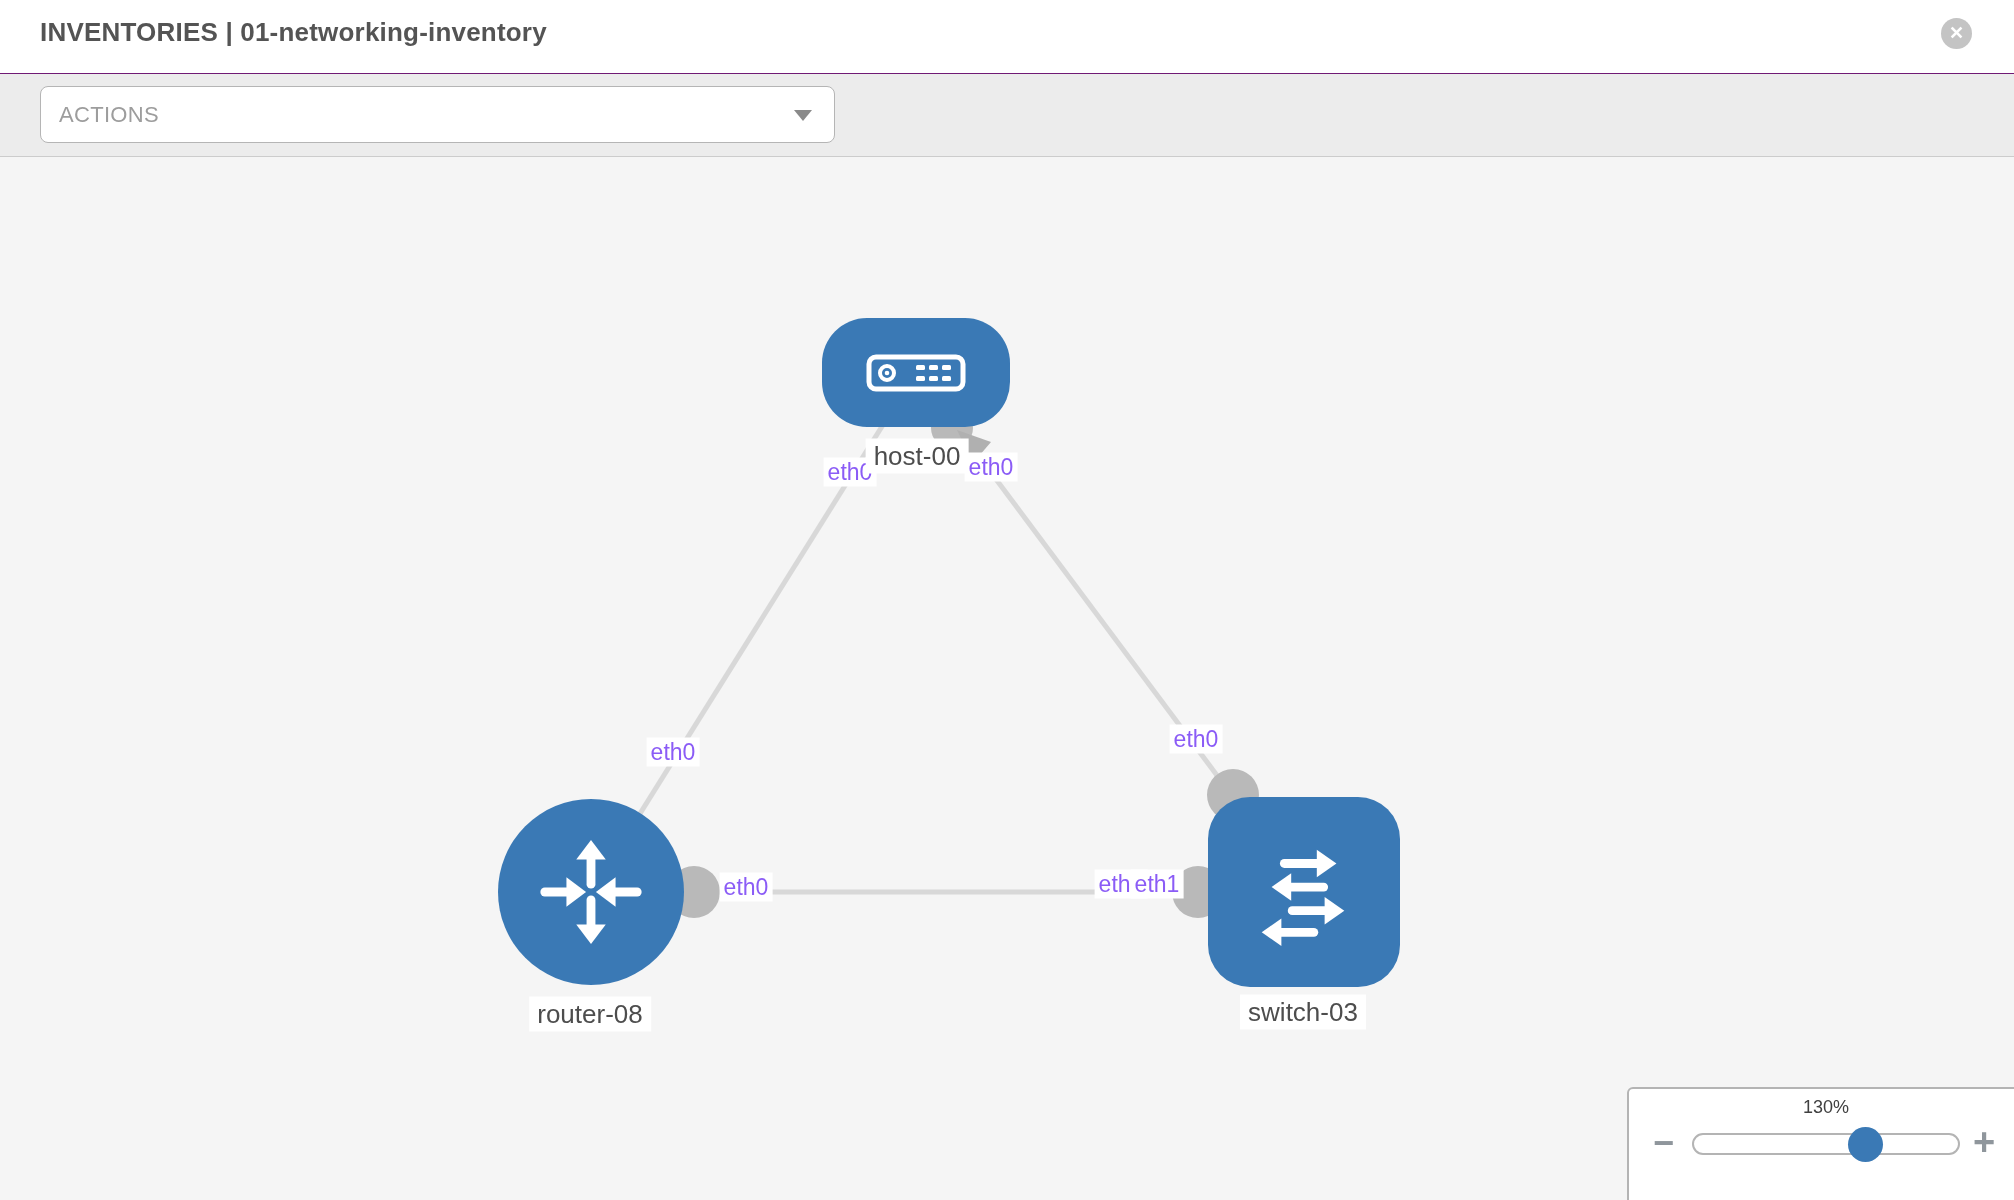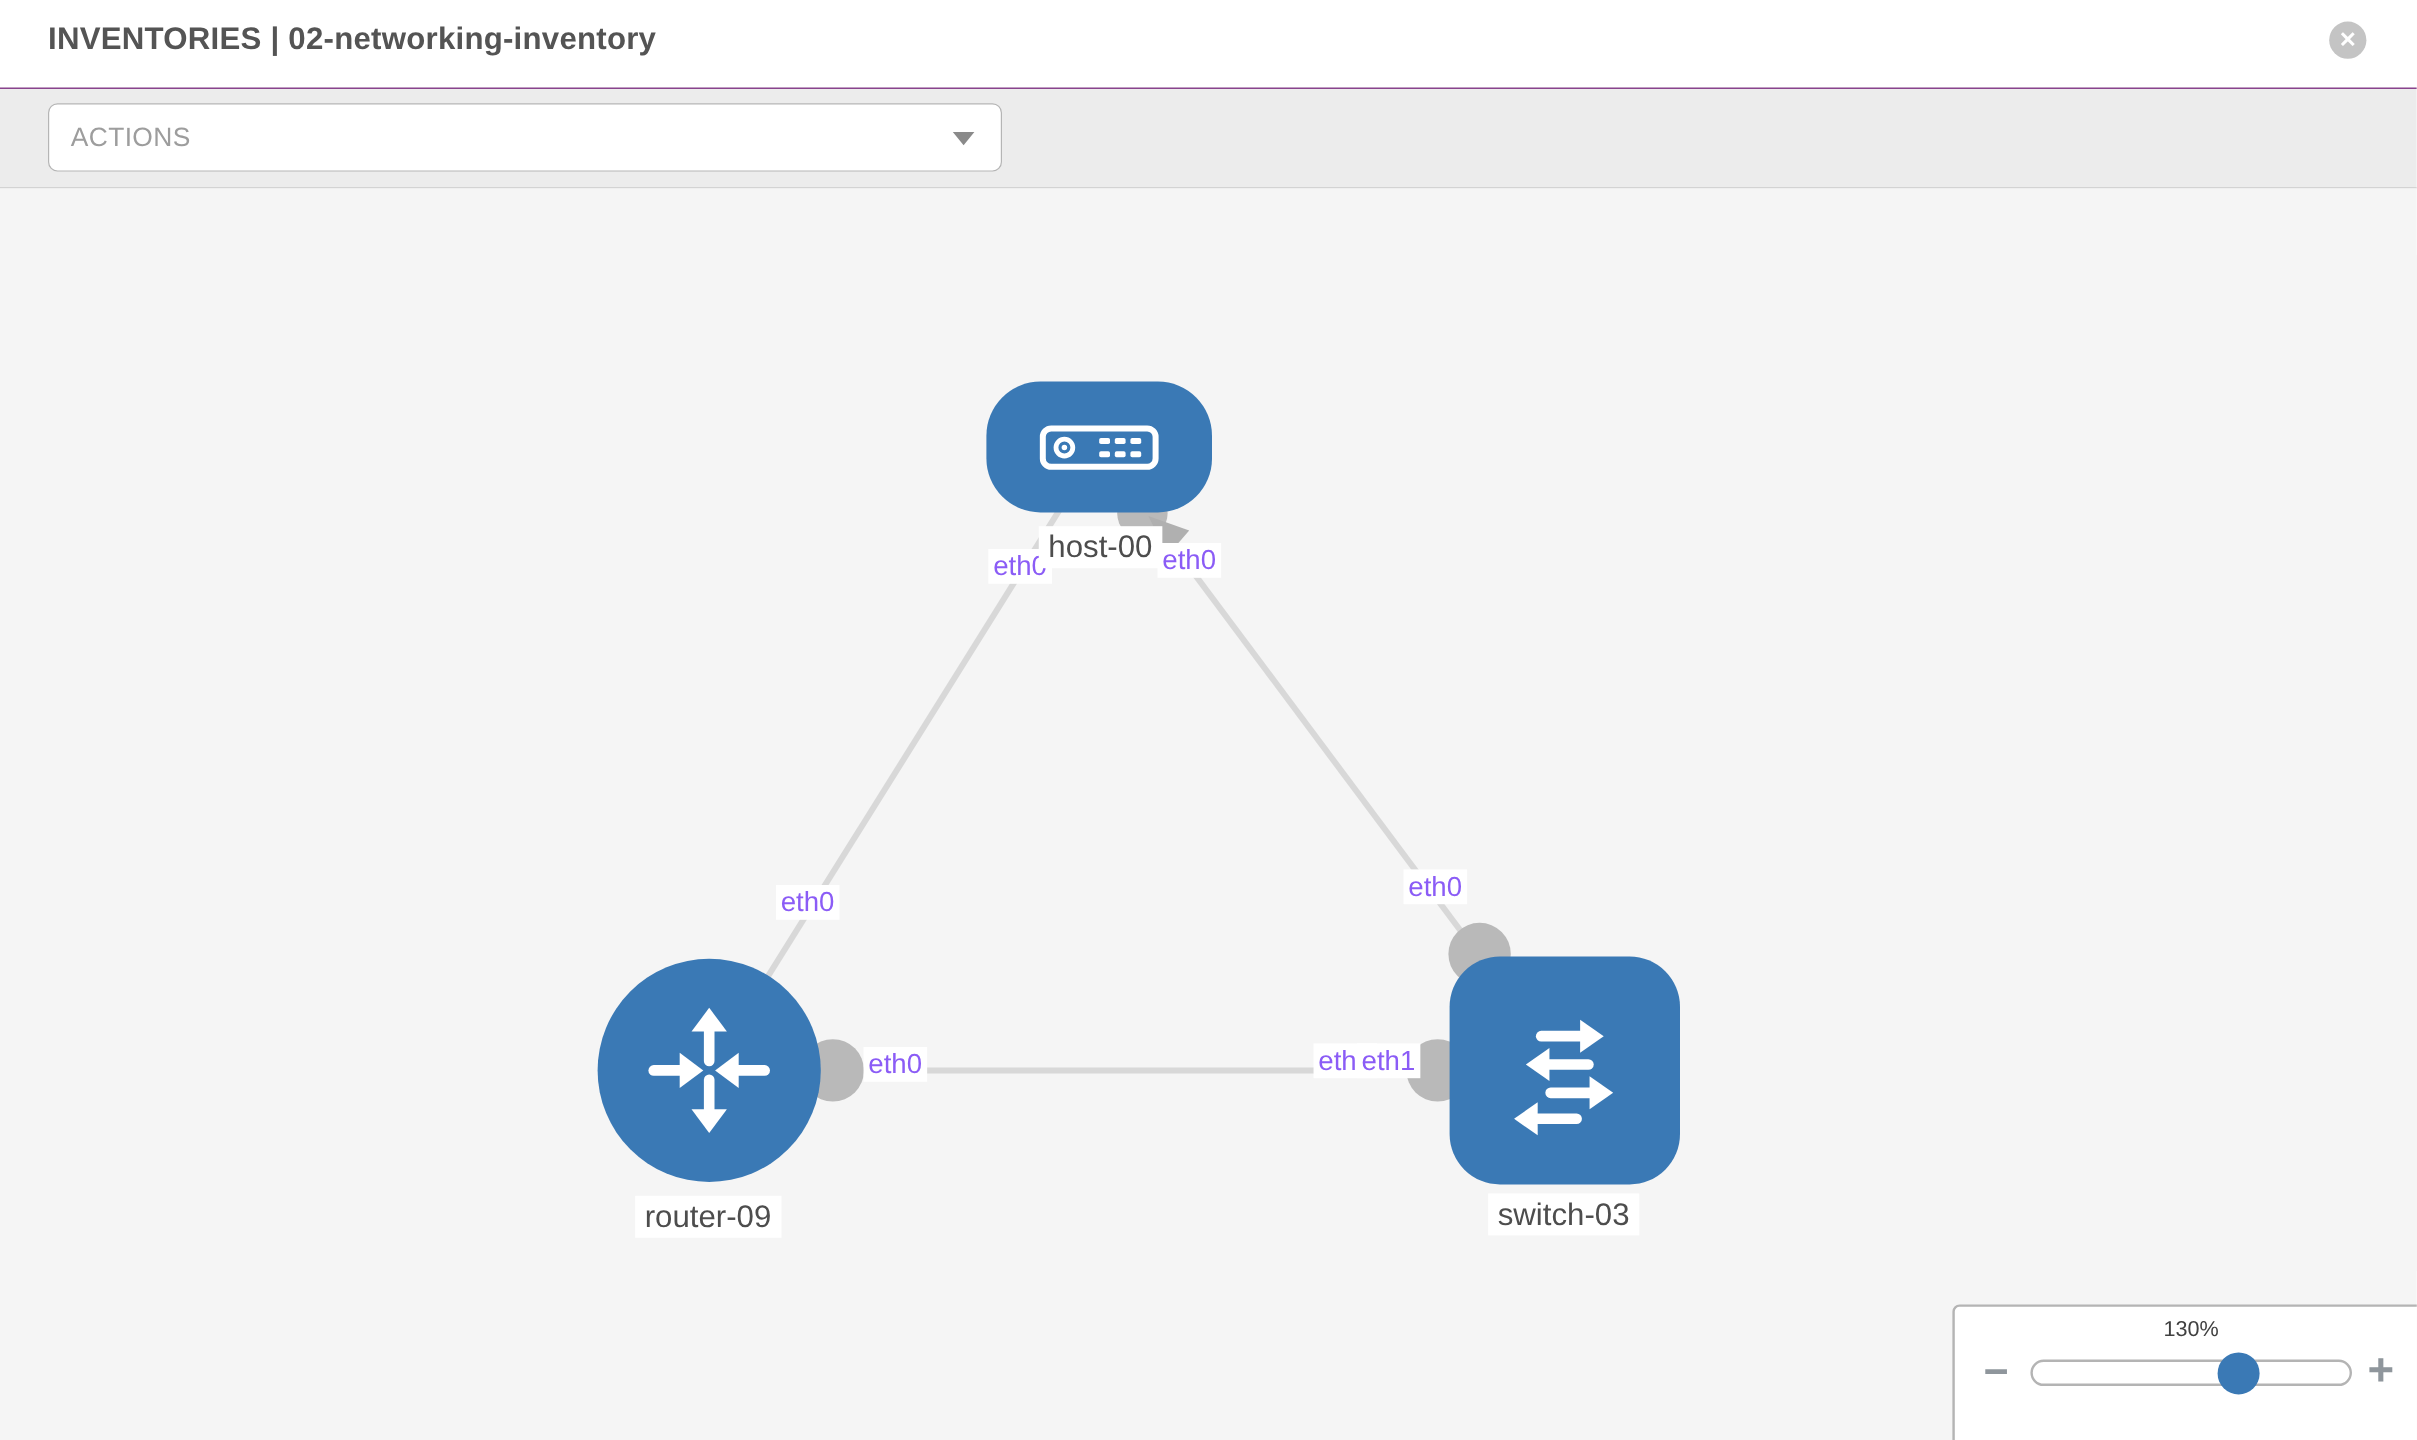--- a/index.html
+++ b/index.html
@@ -62,7 +62,7 @@
 <div id="page">
 
   <div class="header">
-    <div class="header-title">INVENTORIES | 02-networking-inventory</div>
+    <div class="header-title">INVENTORIES | 01-networking-inventory</div>
     <div class="close-btn">
       <span class="close-x">✕</span>
     </div>

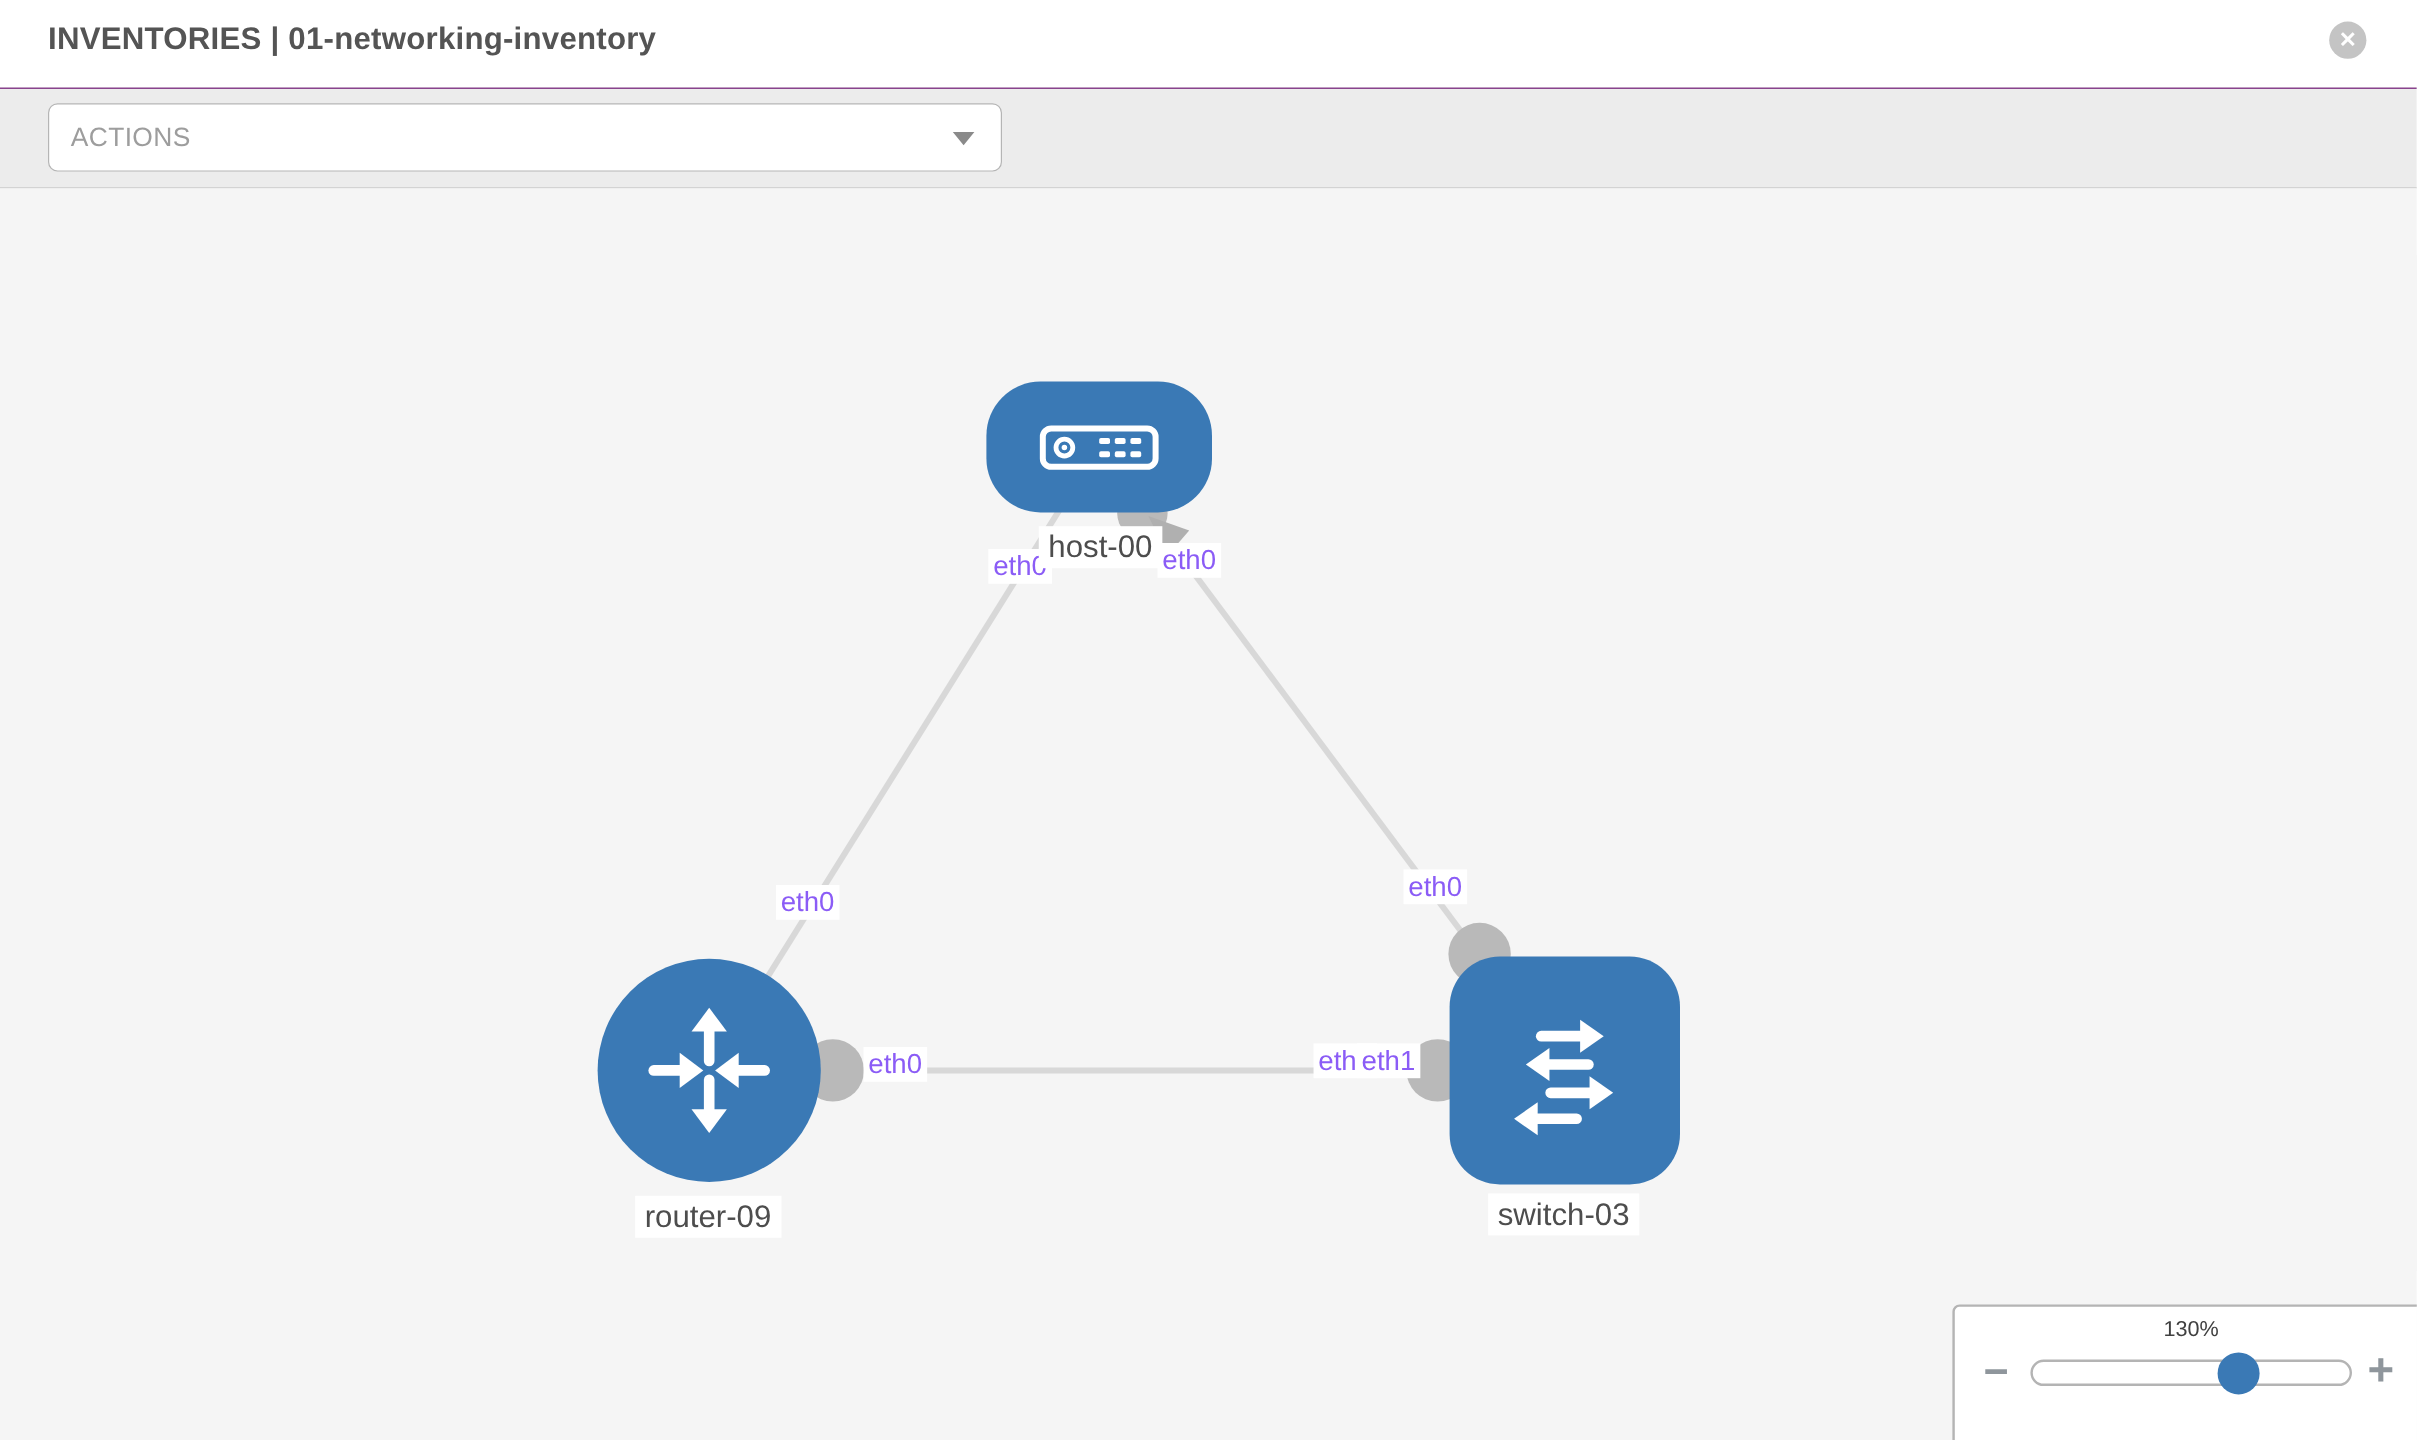--- a/index.html
+++ b/index.html
@@ -144,7 +144,7 @@
   </div>
 
   <div class="node-label label-host">host-00</div>
-  <div class="node-label label-router">router-09</div>
+  <div class="node-label label-router">router-08</div>
   <div class="node-label label-switch">switch-03</div>
 
   <div class="port-chip chip-host-left">eth0</div>

